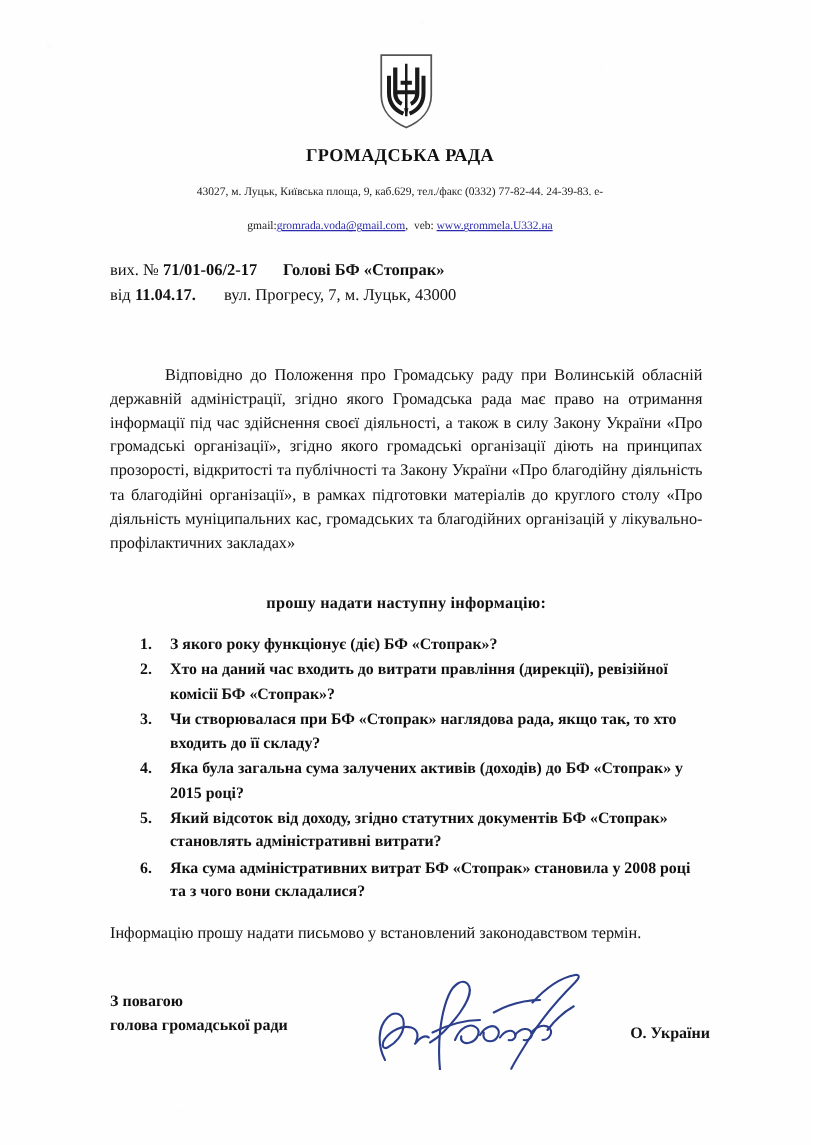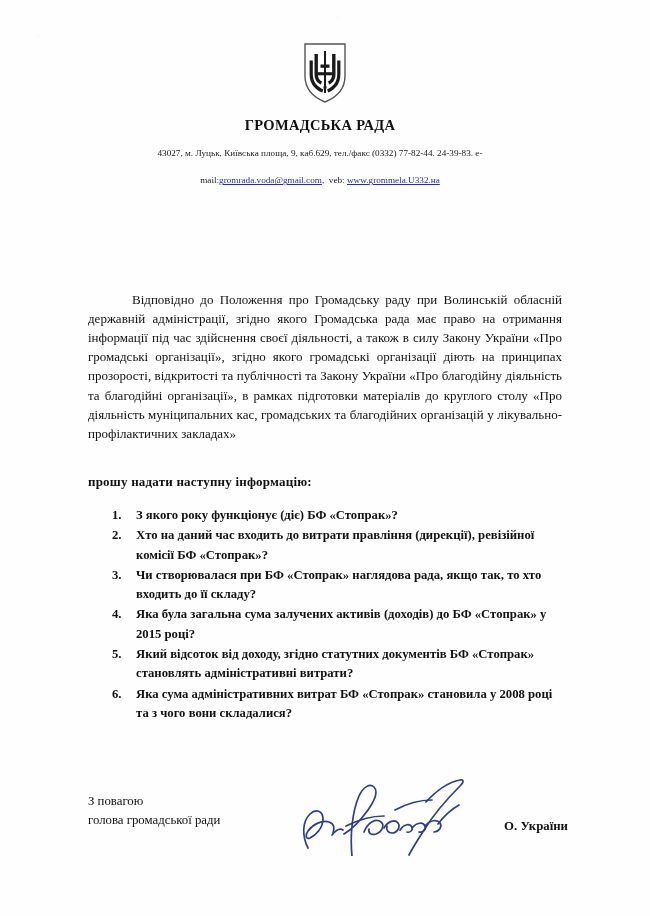--- a/index.html
+++ b/index.html
@@ -221,7 +221,7 @@
       <span>43027, м. Луцьк, Київська площа, 9, каб.629, тел./факс (0332) 77-82-44. 24-39-83. e-</span>
     </div>
     <div class="contact-line">
-      <span>mail:</span><a class="lnk" href="#">gromrada.voda@gmail.com</a><span>,</span>&nbsp;&nbsp;<span>veb:</span>&nbsp;<a class="lnk" href="#">www.grommela.U332.на</a>
+      <span>gmail:</span><a class="lnk" href="#">gromrada.voda@gmail.com</a><span>,</span>&nbsp;&nbsp;<span>veb:</span>&nbsp;<a class="lnk" href="#">www.grommela.U332.на</a>
     </div>
   </div>
 

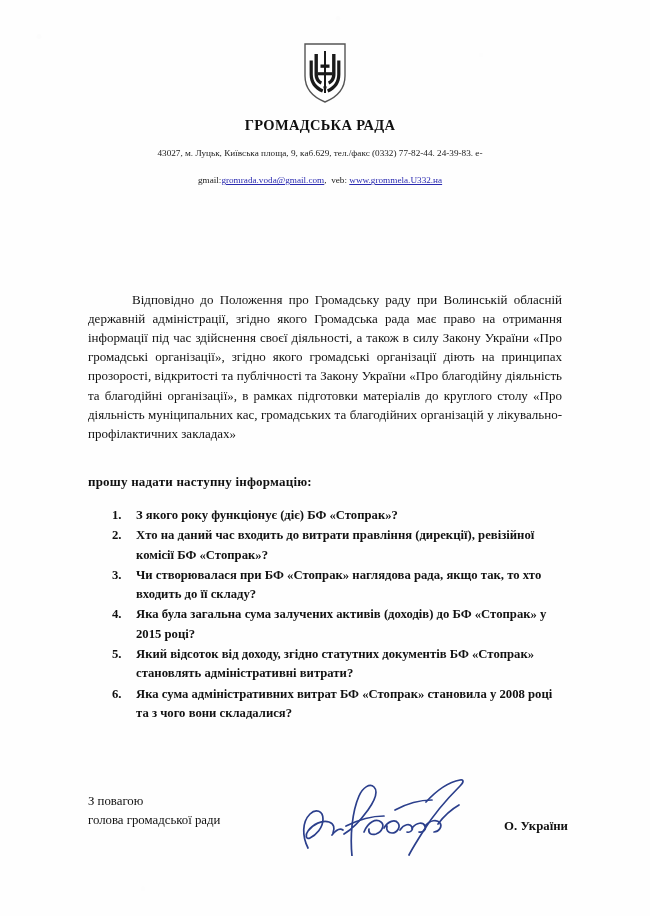--- a/index.html
+++ b/index.html
@@ -225,6 +225,20 @@
     </div>
   </div>
 
+  <div class="refblock">
+    <div class="row">
+      <span>вих. №</span>
+      <span class="b">71/01-06/2-17</span>
+      <span class="gap-a"></span>
+      <span class="b">Голові БФ «Стопрак»</span>
+    </div>
+    <div class="row">
+      <span>від</span>
+      <span class="b">11.04.17.</span>
+      <span class="gap-b"></span>
+      <span>вул. Прогресу, 7, м. Луцьк, 43000</span>
+    </div>
+  </div>
 
   <div class="intro">Відповідно до Положення про Громадську раду при Волинській обласній державній адміністрації, згідно якого Громадська рада має право на отримання інформації під час здійснення своєї діяльності, а також в силу Закону України «Про громадські організації», згідно якого громадські організації діють на принципах прозорості, відкритості та публічності та Закону України «Про благодійну діяльність та благодійні організації», в рамках підготовки матеріалів до круглого столу «Про діяльність муніципальних кас, громадських та благодійних організацій у лікувально-профілактичних закладах»</div>
 

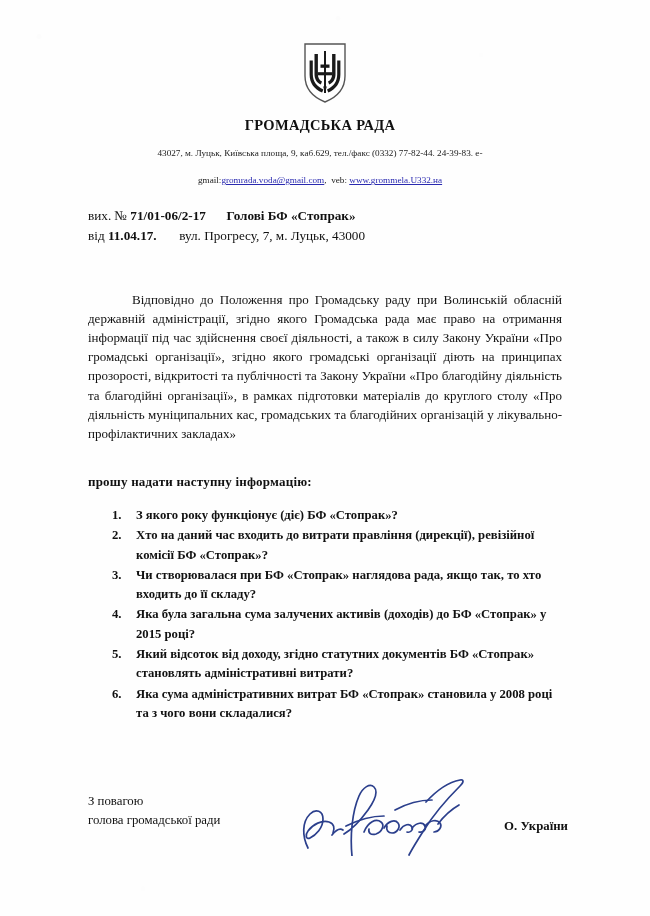--- a/index.html
+++ b/index.html
@@ -102,7 +102,7 @@
     top: 474px;
     left: 88px;
     width: 474px;
-    text-align: left;
+    text-align: center;
     font-size: 13px;
     font-weight: bold;
     letter-spacing: 0.2px;

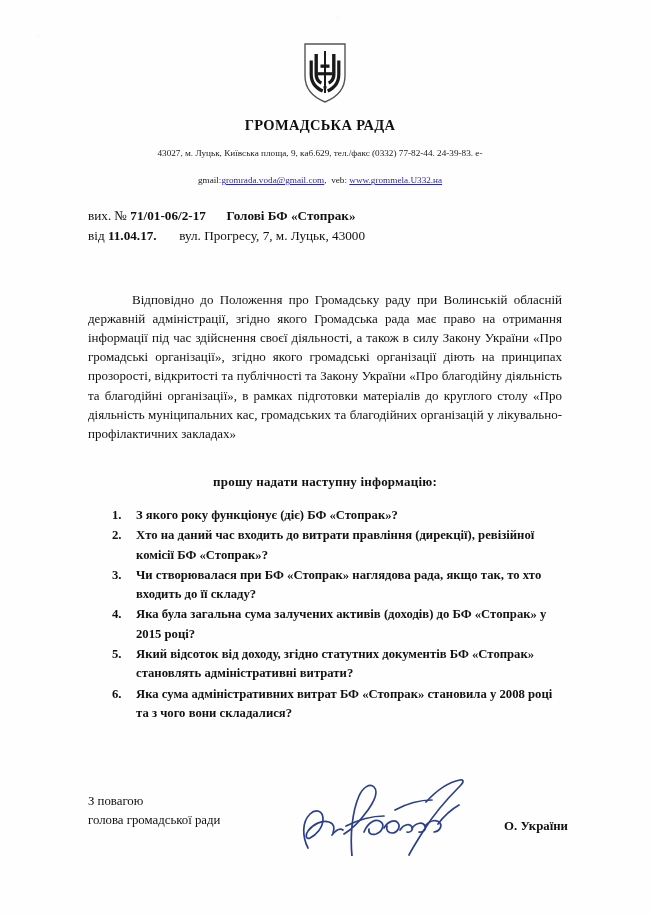--- a/index.html
+++ b/index.html
@@ -271,6 +271,7 @@
     </div>
   </div>
 
+  <div class="closing">Інформацію прошу надати письмово у встановлений законодавством термін.</div>
 
   <div class="sigblock">
     <div class="sig-left">

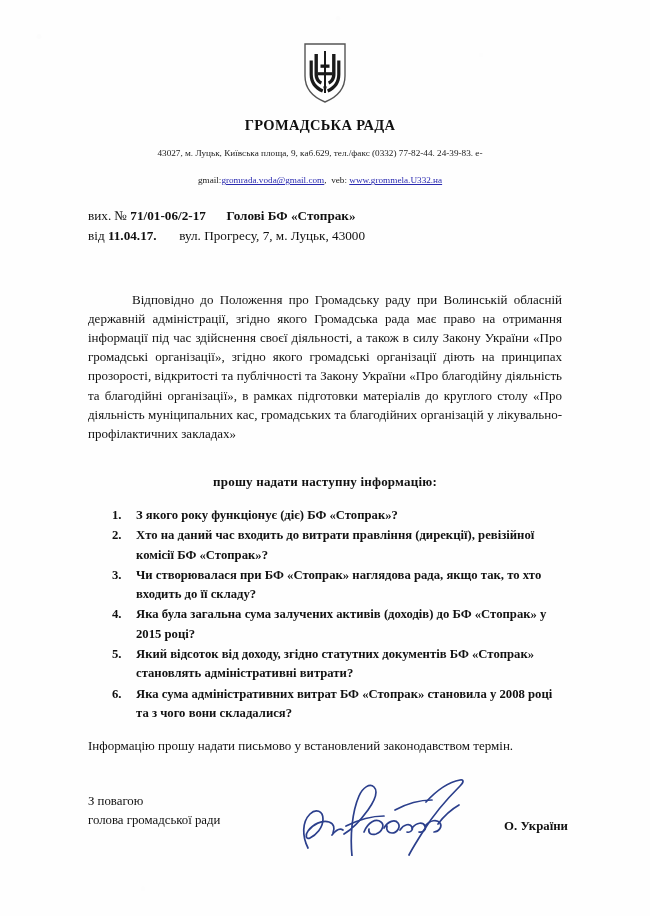--- a/index.html
+++ b/index.html
@@ -156,7 +156,7 @@
     top: 0;
     left: 0;
     font-size: 12.8px;
-    font-weight: normal;
+    font-weight: bold;
     line-height: 1.48;
   }
   .sig-name {

